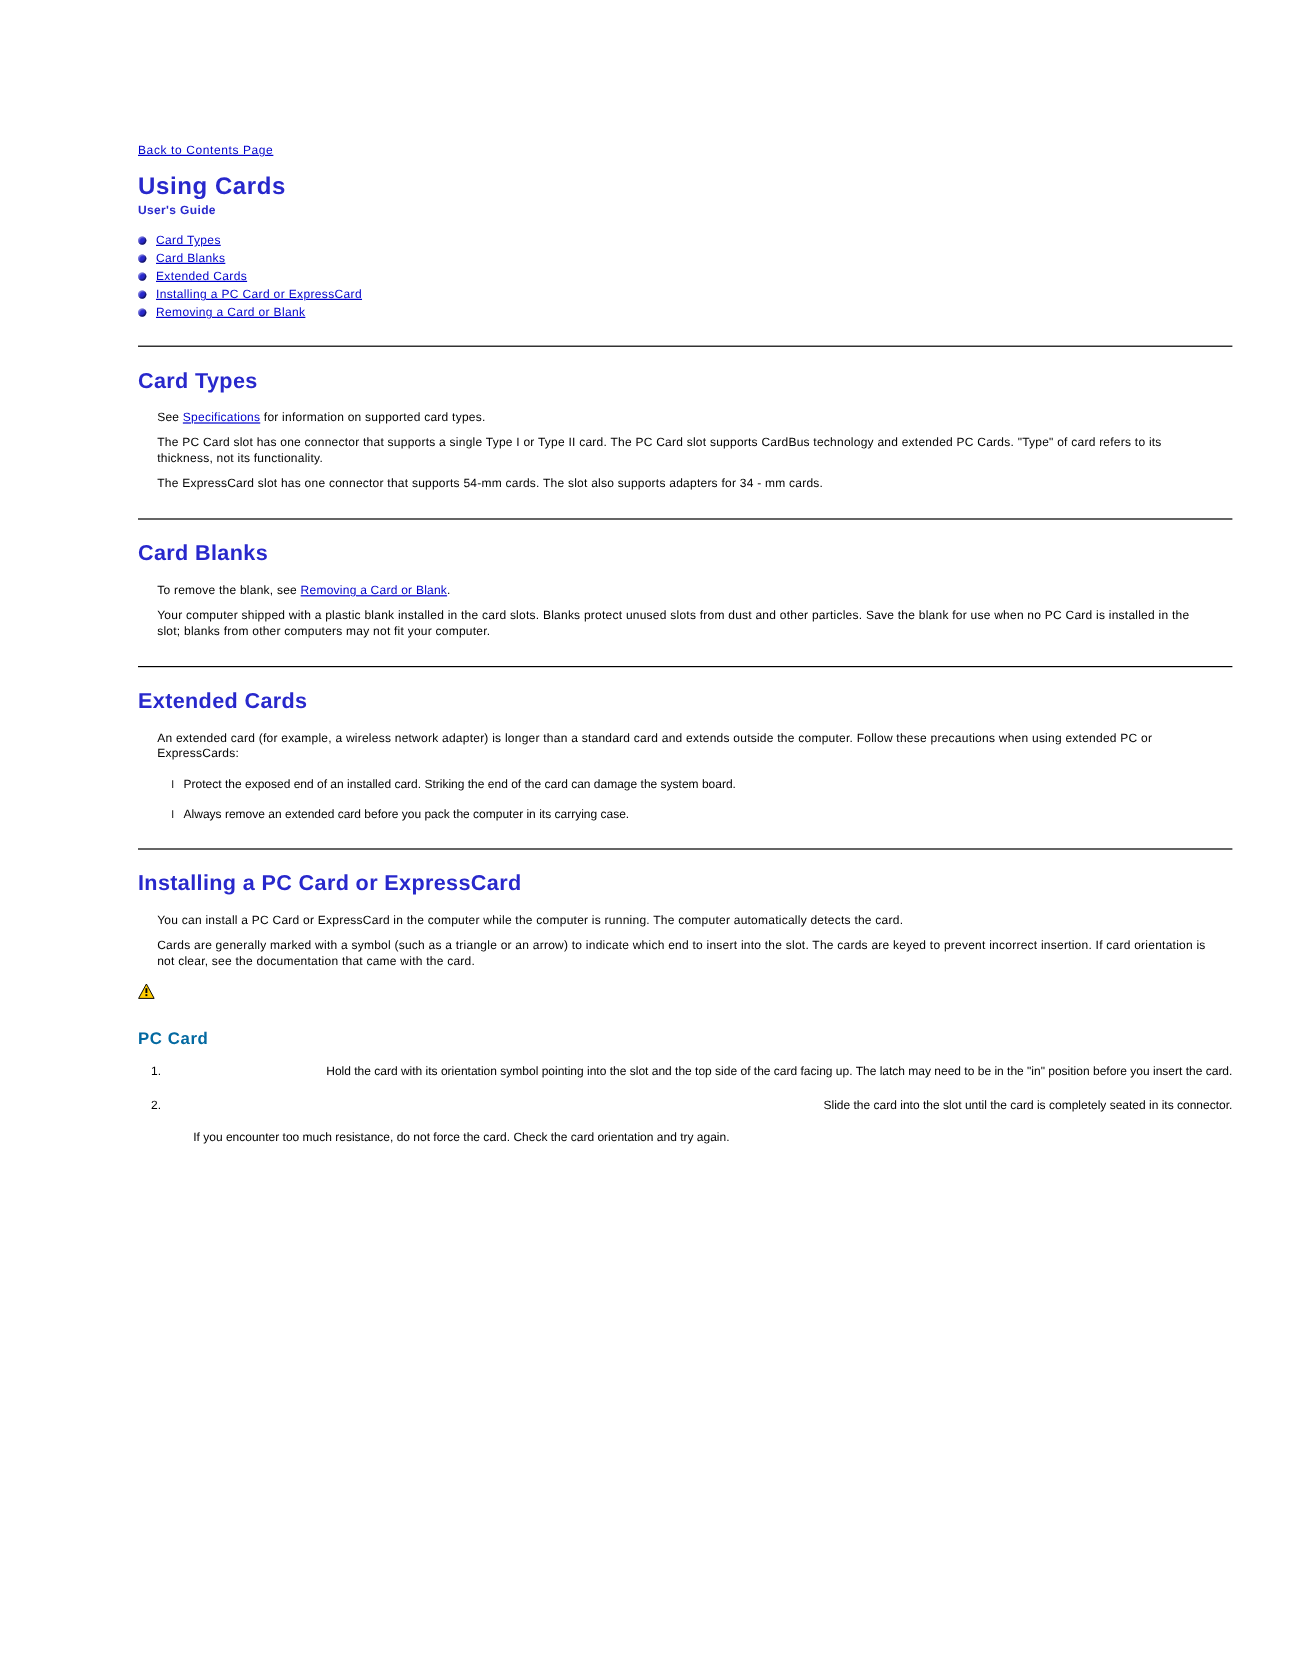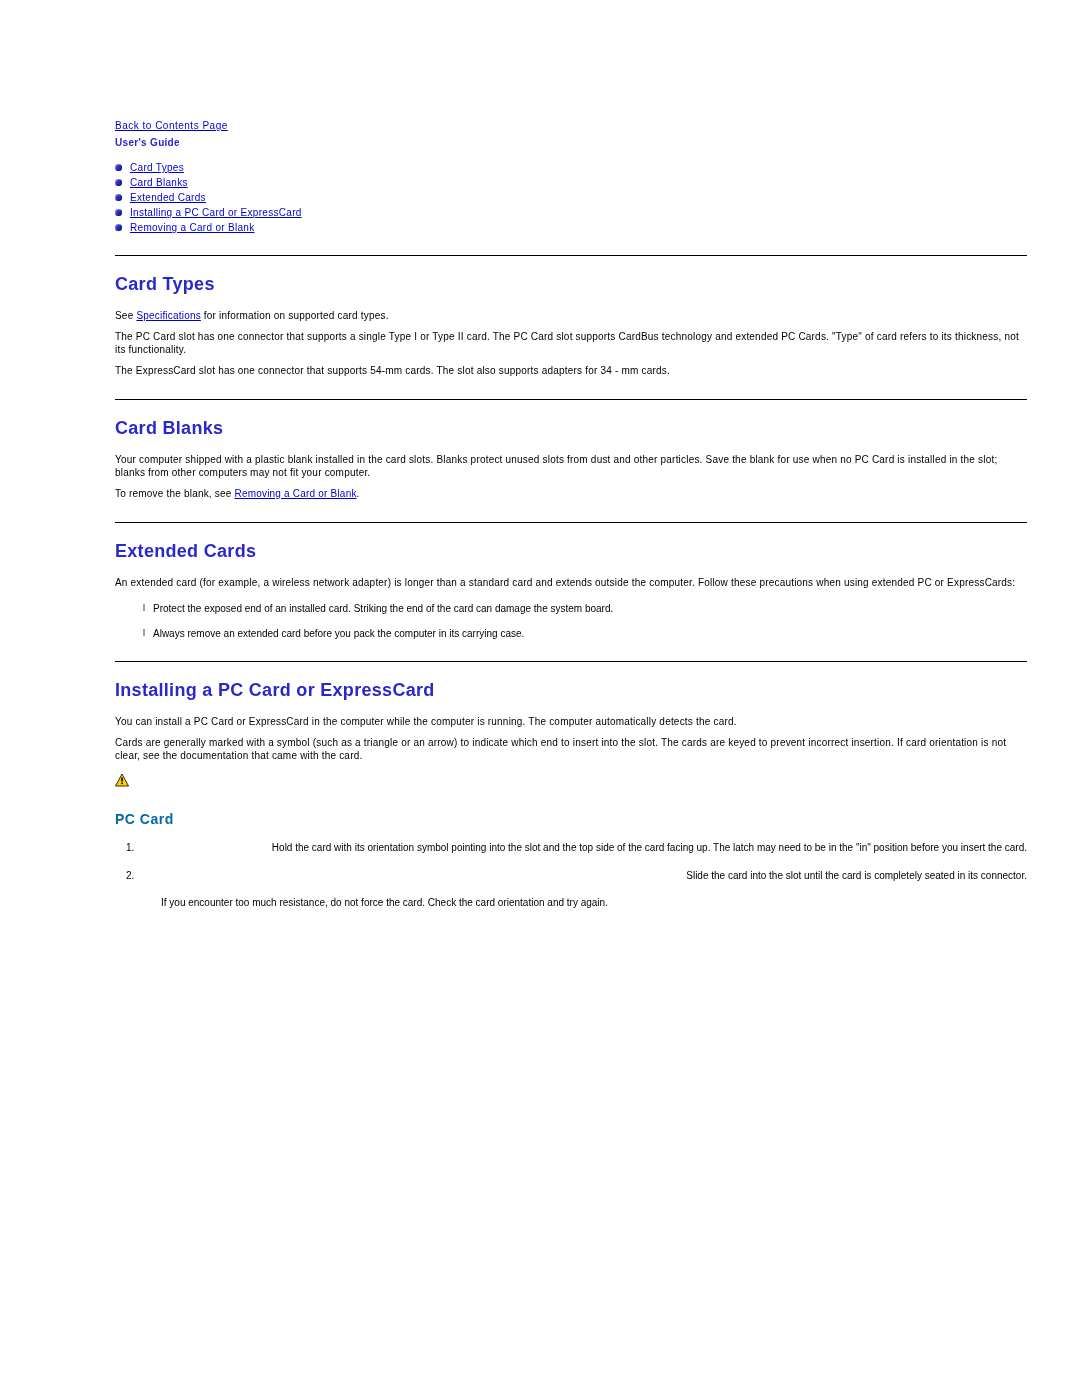--- a/index.html
+++ b/index.html
@@ -148,6 +148,7 @@
 
   <a class="back-link">Back to Contents Page</a>
 
+  <h1 class="page-title">Using Cards</h1>
   <div class="subtitle">User's Guide</div>
 
   <div class="toc">

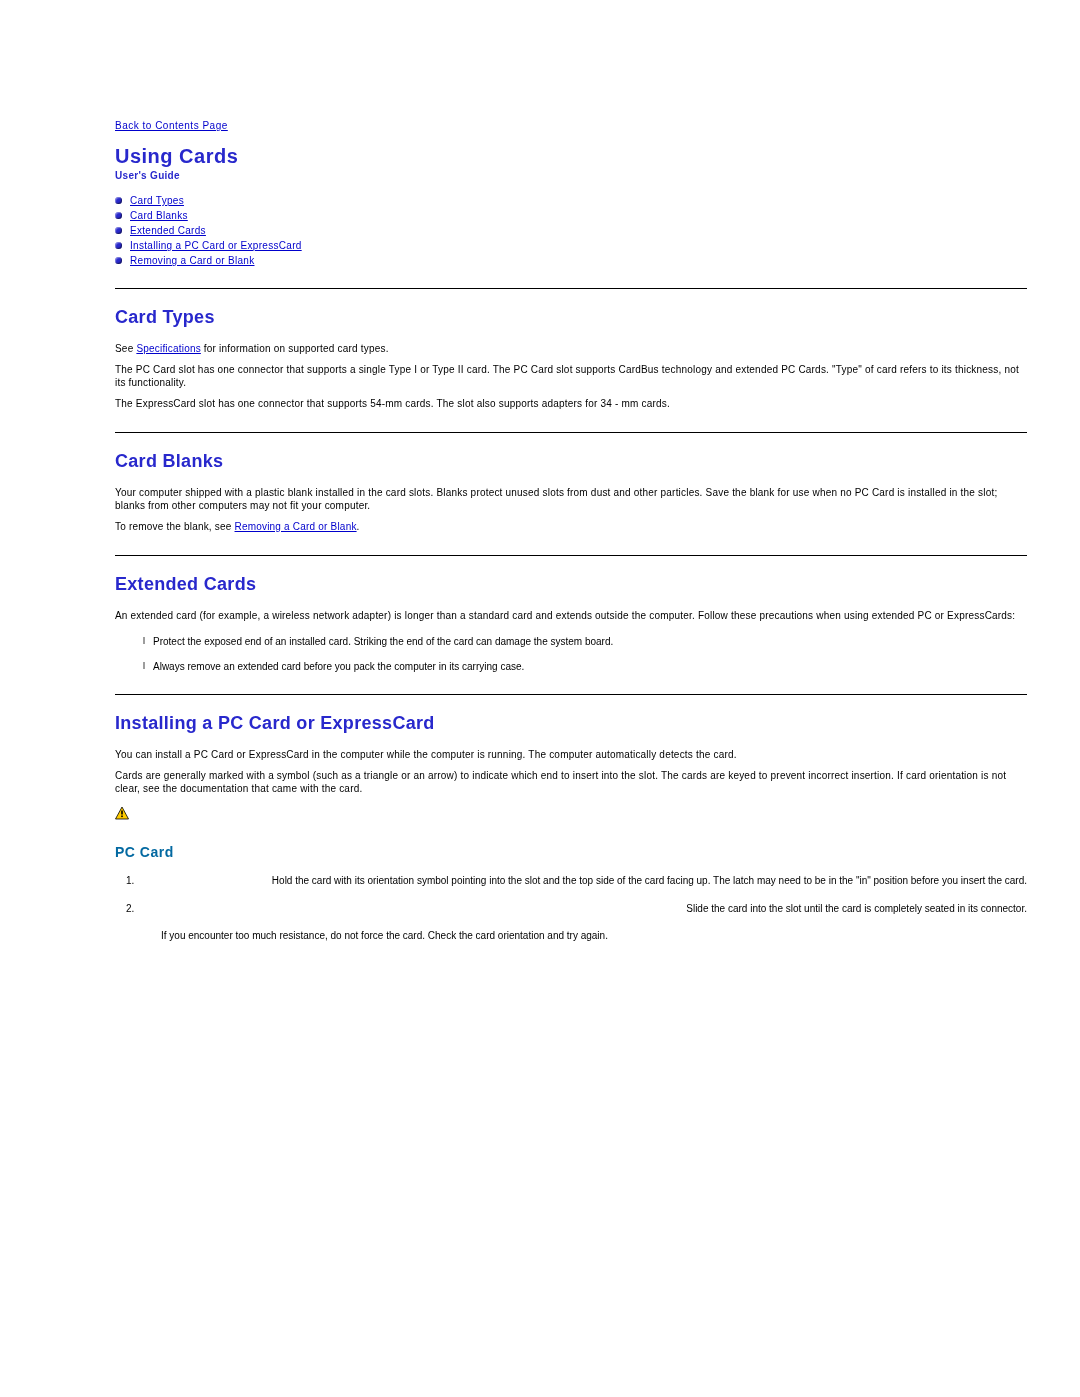--- a/index.html
+++ b/index.html
@@ -85,7 +85,7 @@
     letter-spacing: 0.5px;
   }
   p {
-    margin: 8px 0;
+    margin: 8px 16px;
     line-height: 1.3;
     letter-spacing: 0.2px;
   }

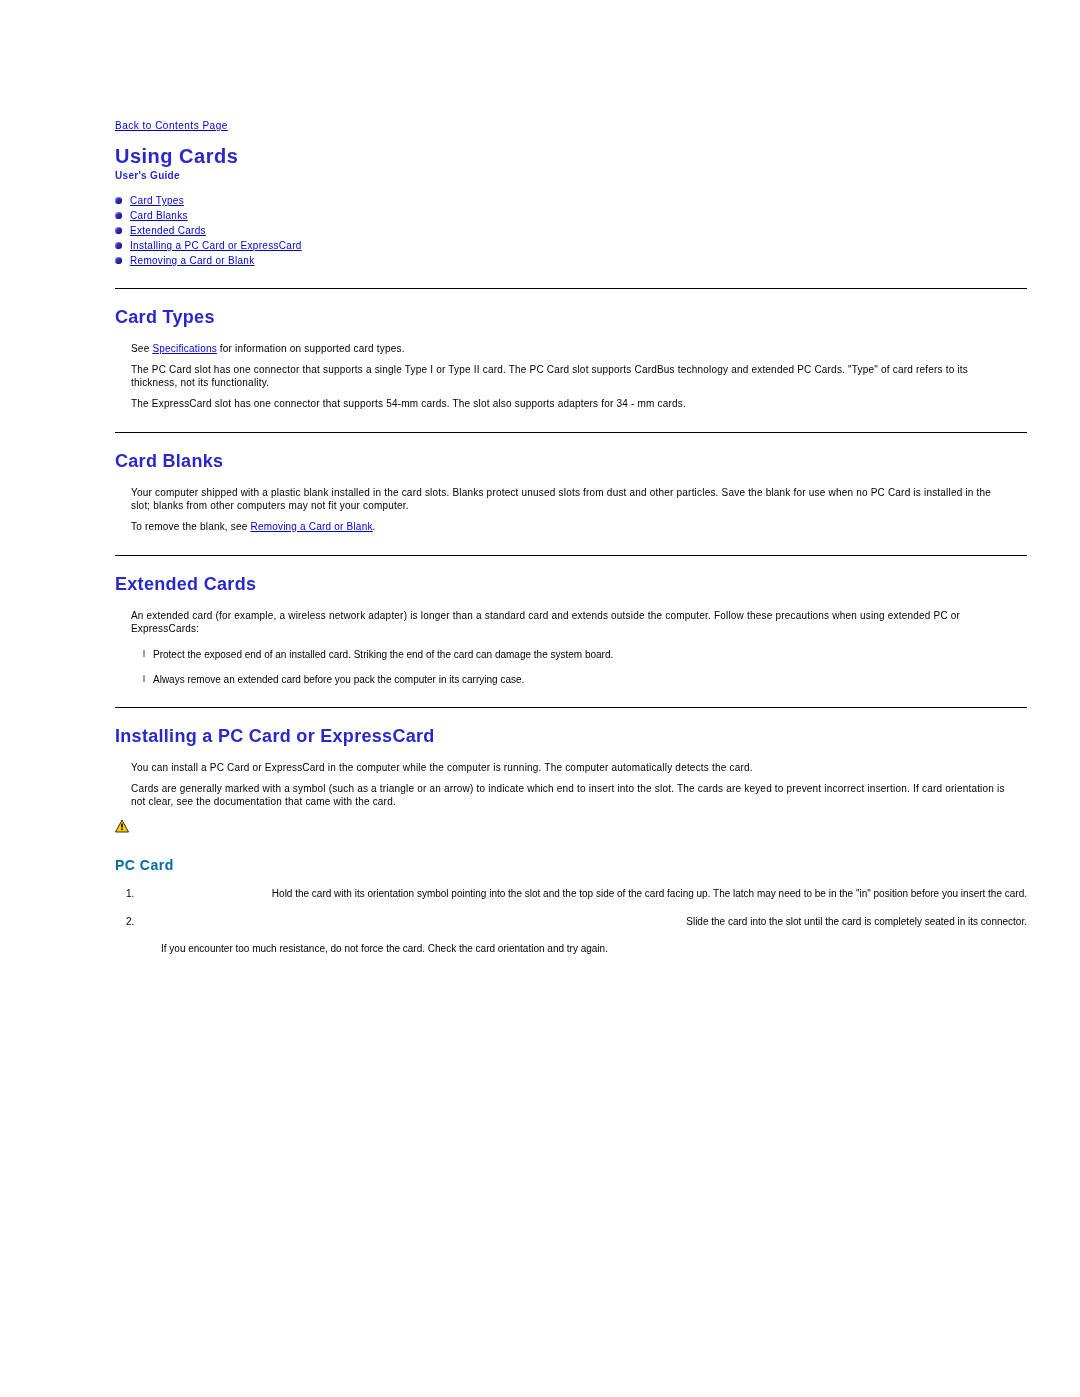--- a/index.html
+++ b/index.html
@@ -188,10 +188,10 @@
   <hr>
 
   <h2 class="section-title">Card Blanks</h2>
-  <p>Your computer shipped with a plastic blank installed in the card slots. Blanks protect unused slots from dust and other particles. Save the blank for use when no PC Card is installed in the slot; blanks from other computers may not fit your computer.</p>
   <p>
     <span>To remove the blank, see </span><a>Removing a Card or Blank</a><span>.</span>
   </p>
+  <p>Your computer shipped with a plastic blank installed in the card slots. Blanks protect unused slots from dust and other particles. Save the blank for use when no PC Card is installed in the slot; blanks from other computers may not fit your computer.</p>
 
   <hr>
 

